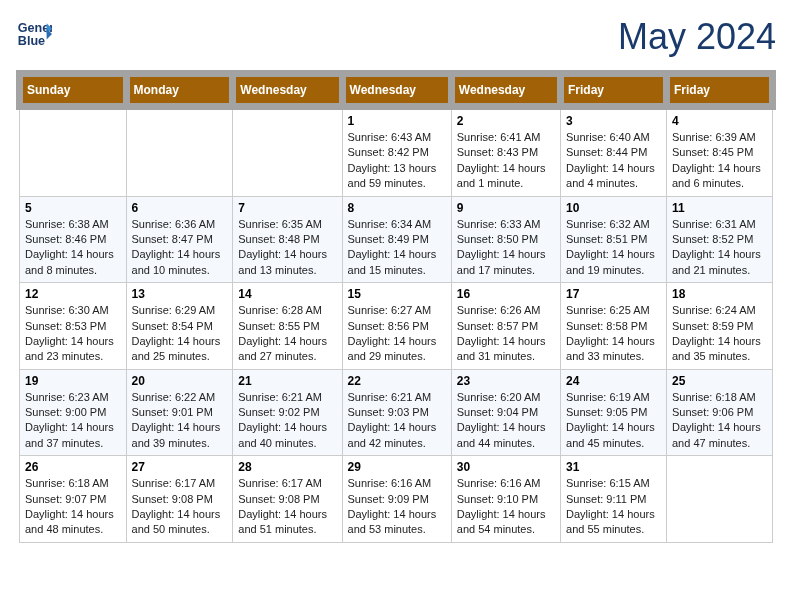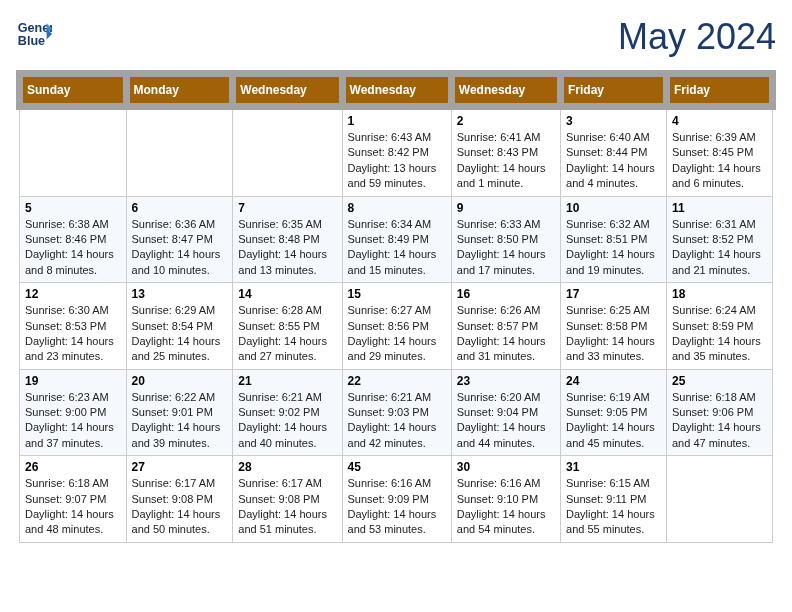--- a/index.html
+++ b/index.html
@@ -235,7 +235,7 @@
           <div class="day-info">Sunrise: 6:17 AM<br>Sunset: 9:08 PM<br>Daylight: 14 hours and 51 minutes.</div>
         </td>
         <td>
-          <div class="day-number">45</div>
+          <div class="day-number">29</div>
           <div class="day-info">Sunrise: 6:16 AM<br>Sunset: 9:09 PM<br>Daylight: 14 hours and 53 minutes.</div>
         </td>
         <td>

